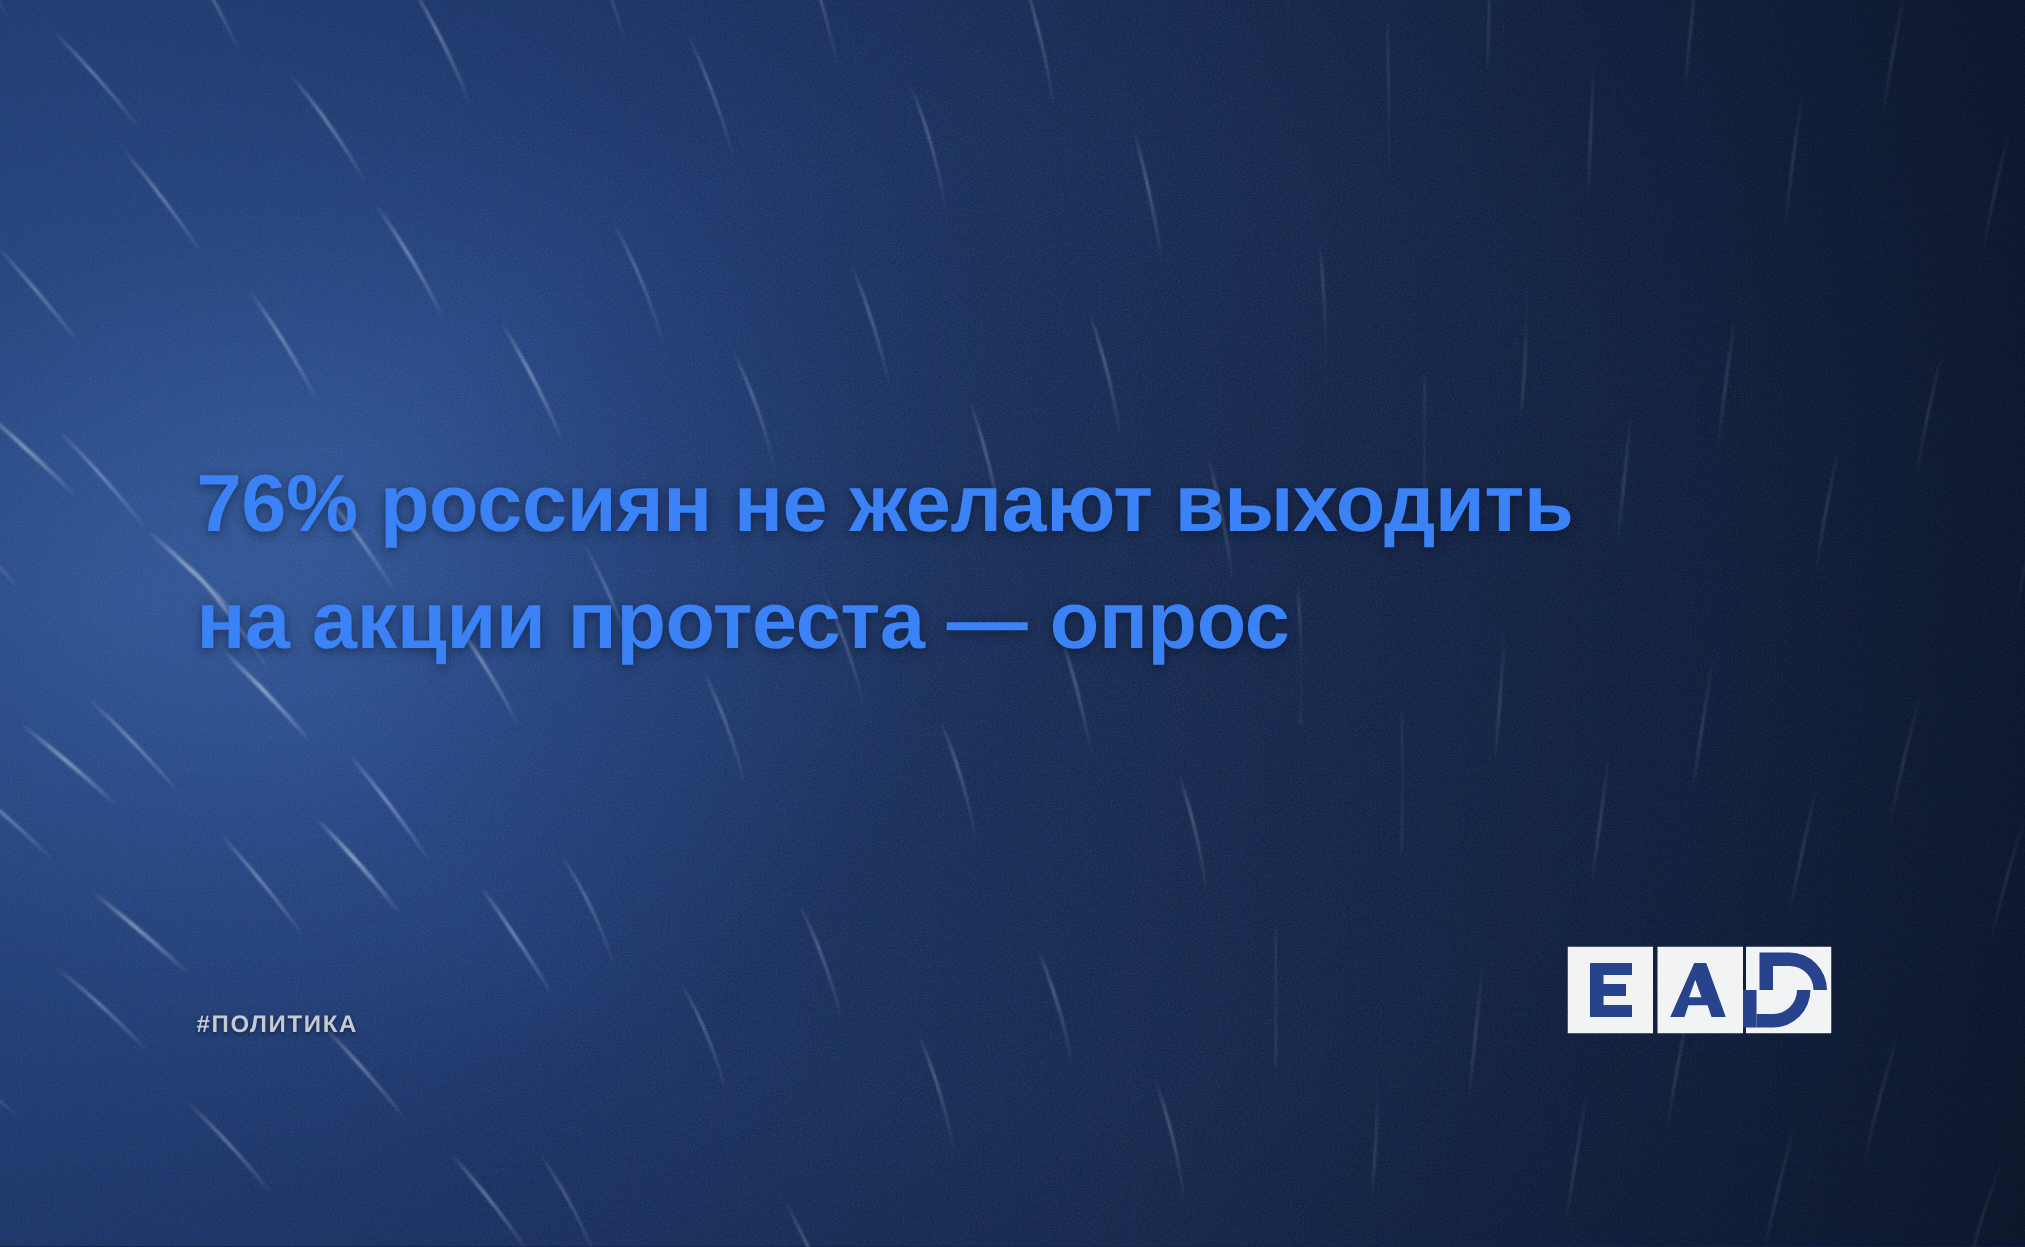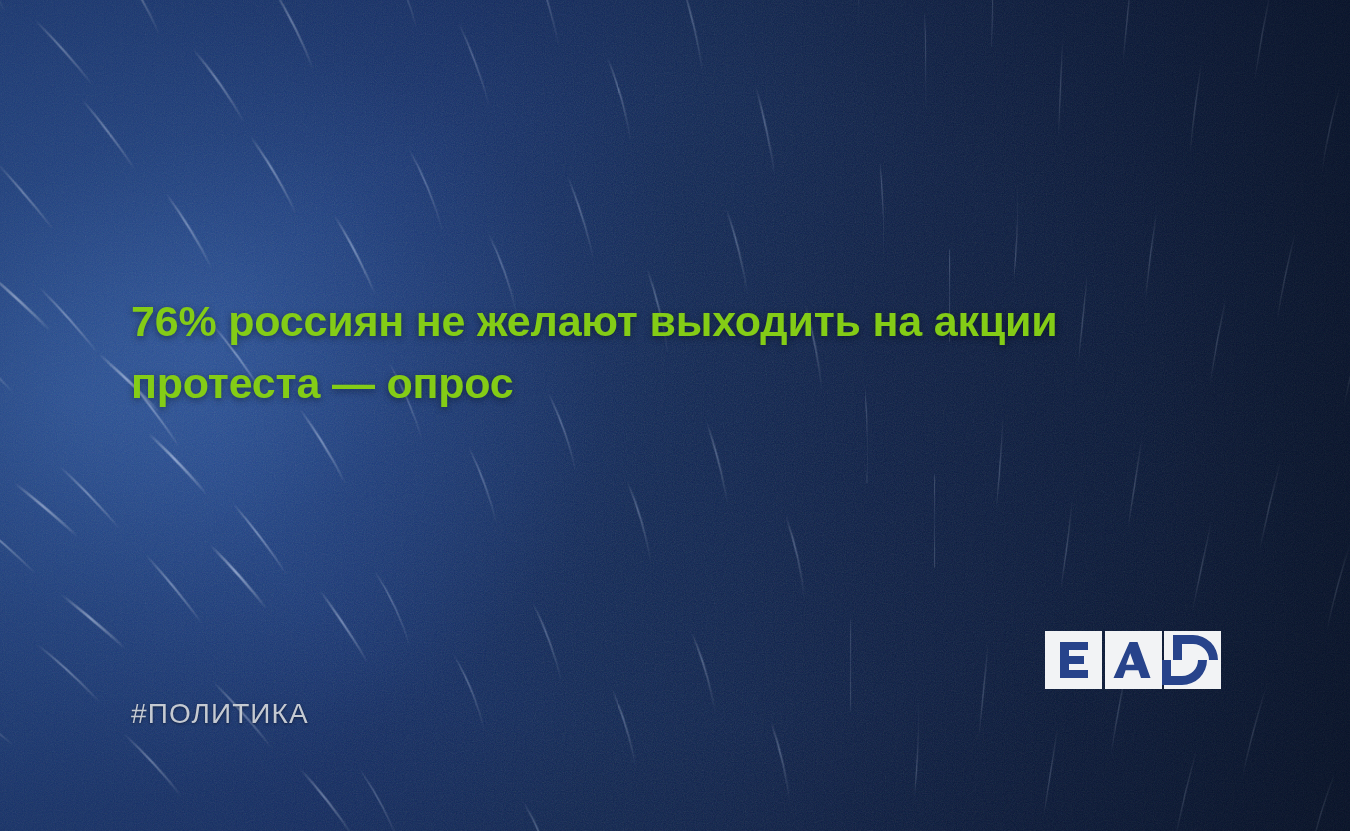--- a/index.html
+++ b/index.html
@@ -97,9 +97,9 @@
     left: 131px;
     top: 262px;
     width: 960px;
-    font-size: 43px;
+    font-size: 54px;
     font-weight: 700;
-    color: #84cc16;
+    color: #3b82f6;
     line-height: 1.44;
     letter-spacing: -0.2px;
     text-shadow: 0 2px 7px rgba(2,8,22,0.45);

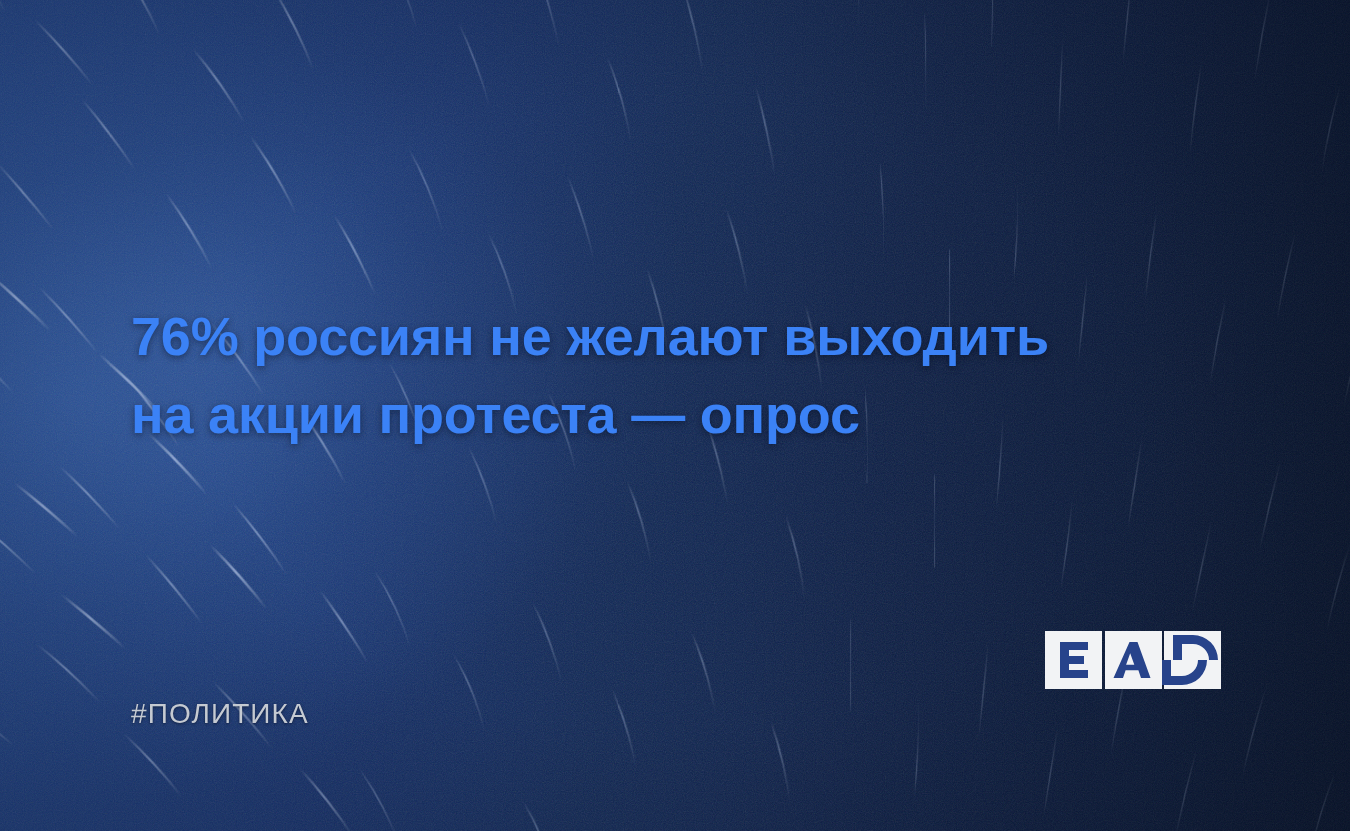--- a/index.html
+++ b/index.html
@@ -108,9 +108,9 @@
   .tag {
     position: absolute;
     left: 131px;
-    top: 700px;
-    font-size: 28px;
-    font-weight: 400;
+    top: 676px;
+    font-size: 16px;
+    font-weight: 700;
     color: #c5cad2;
     letter-spacing: 1.1px;
     line-height: 1;

